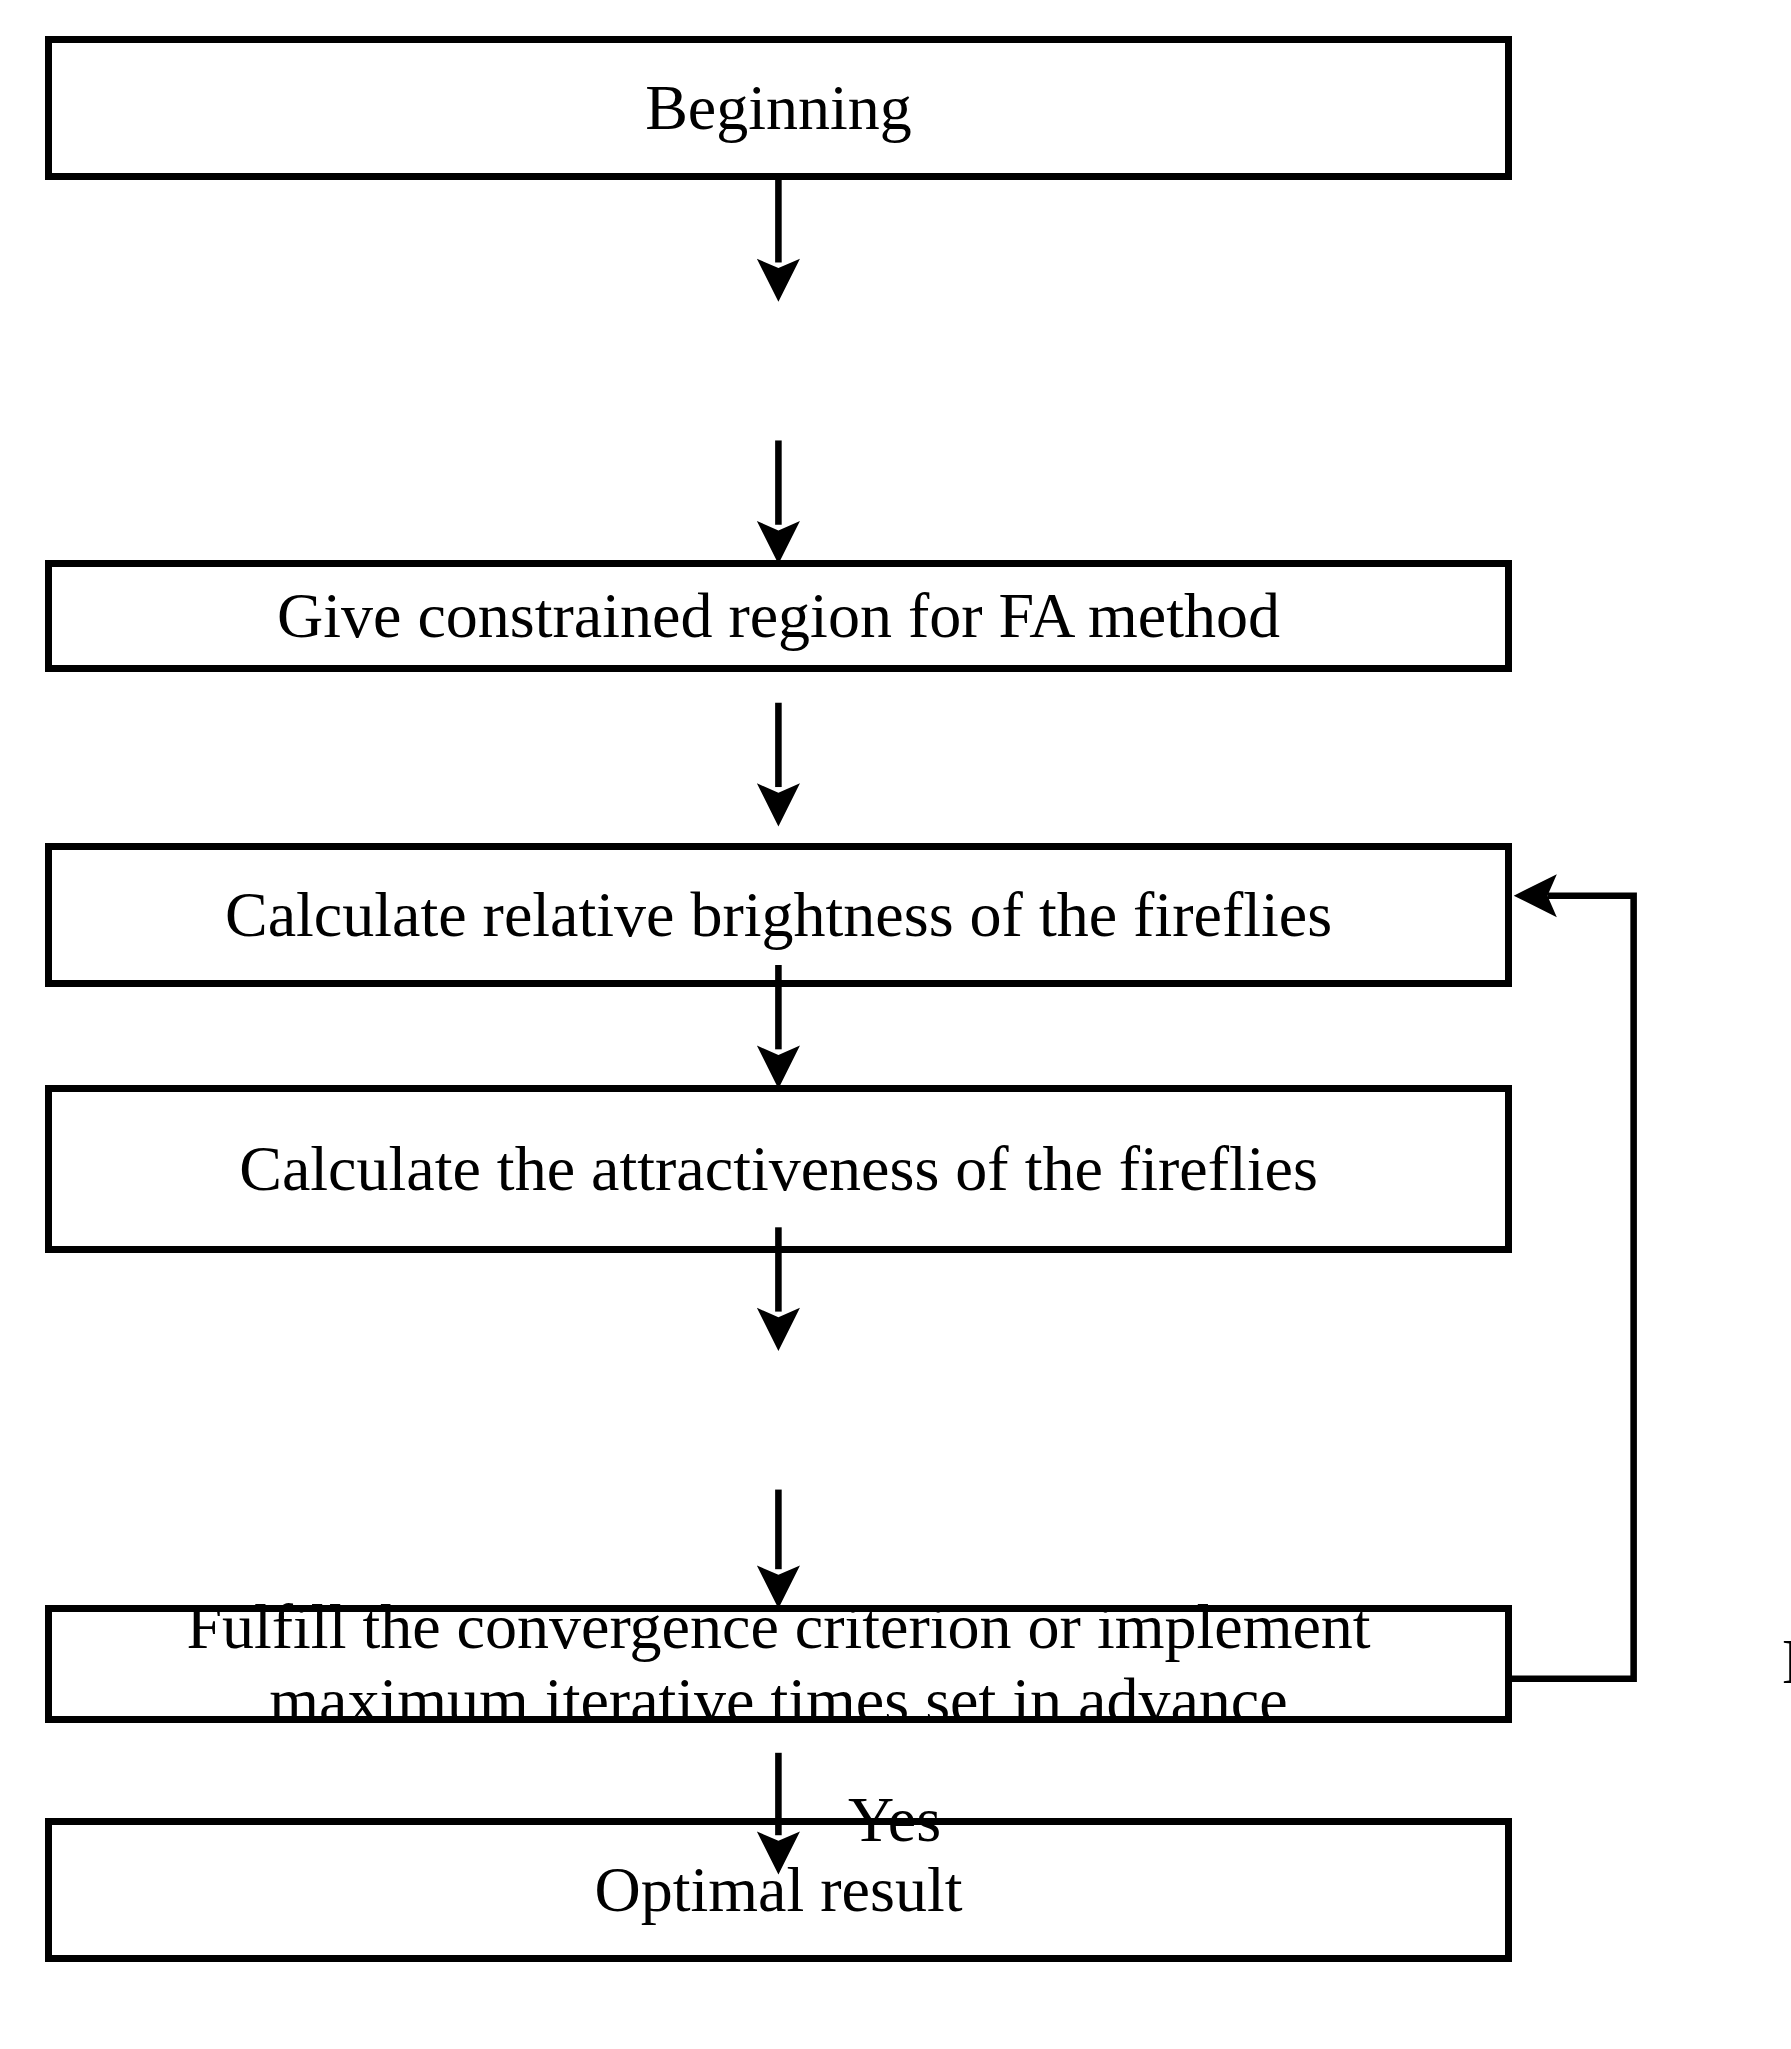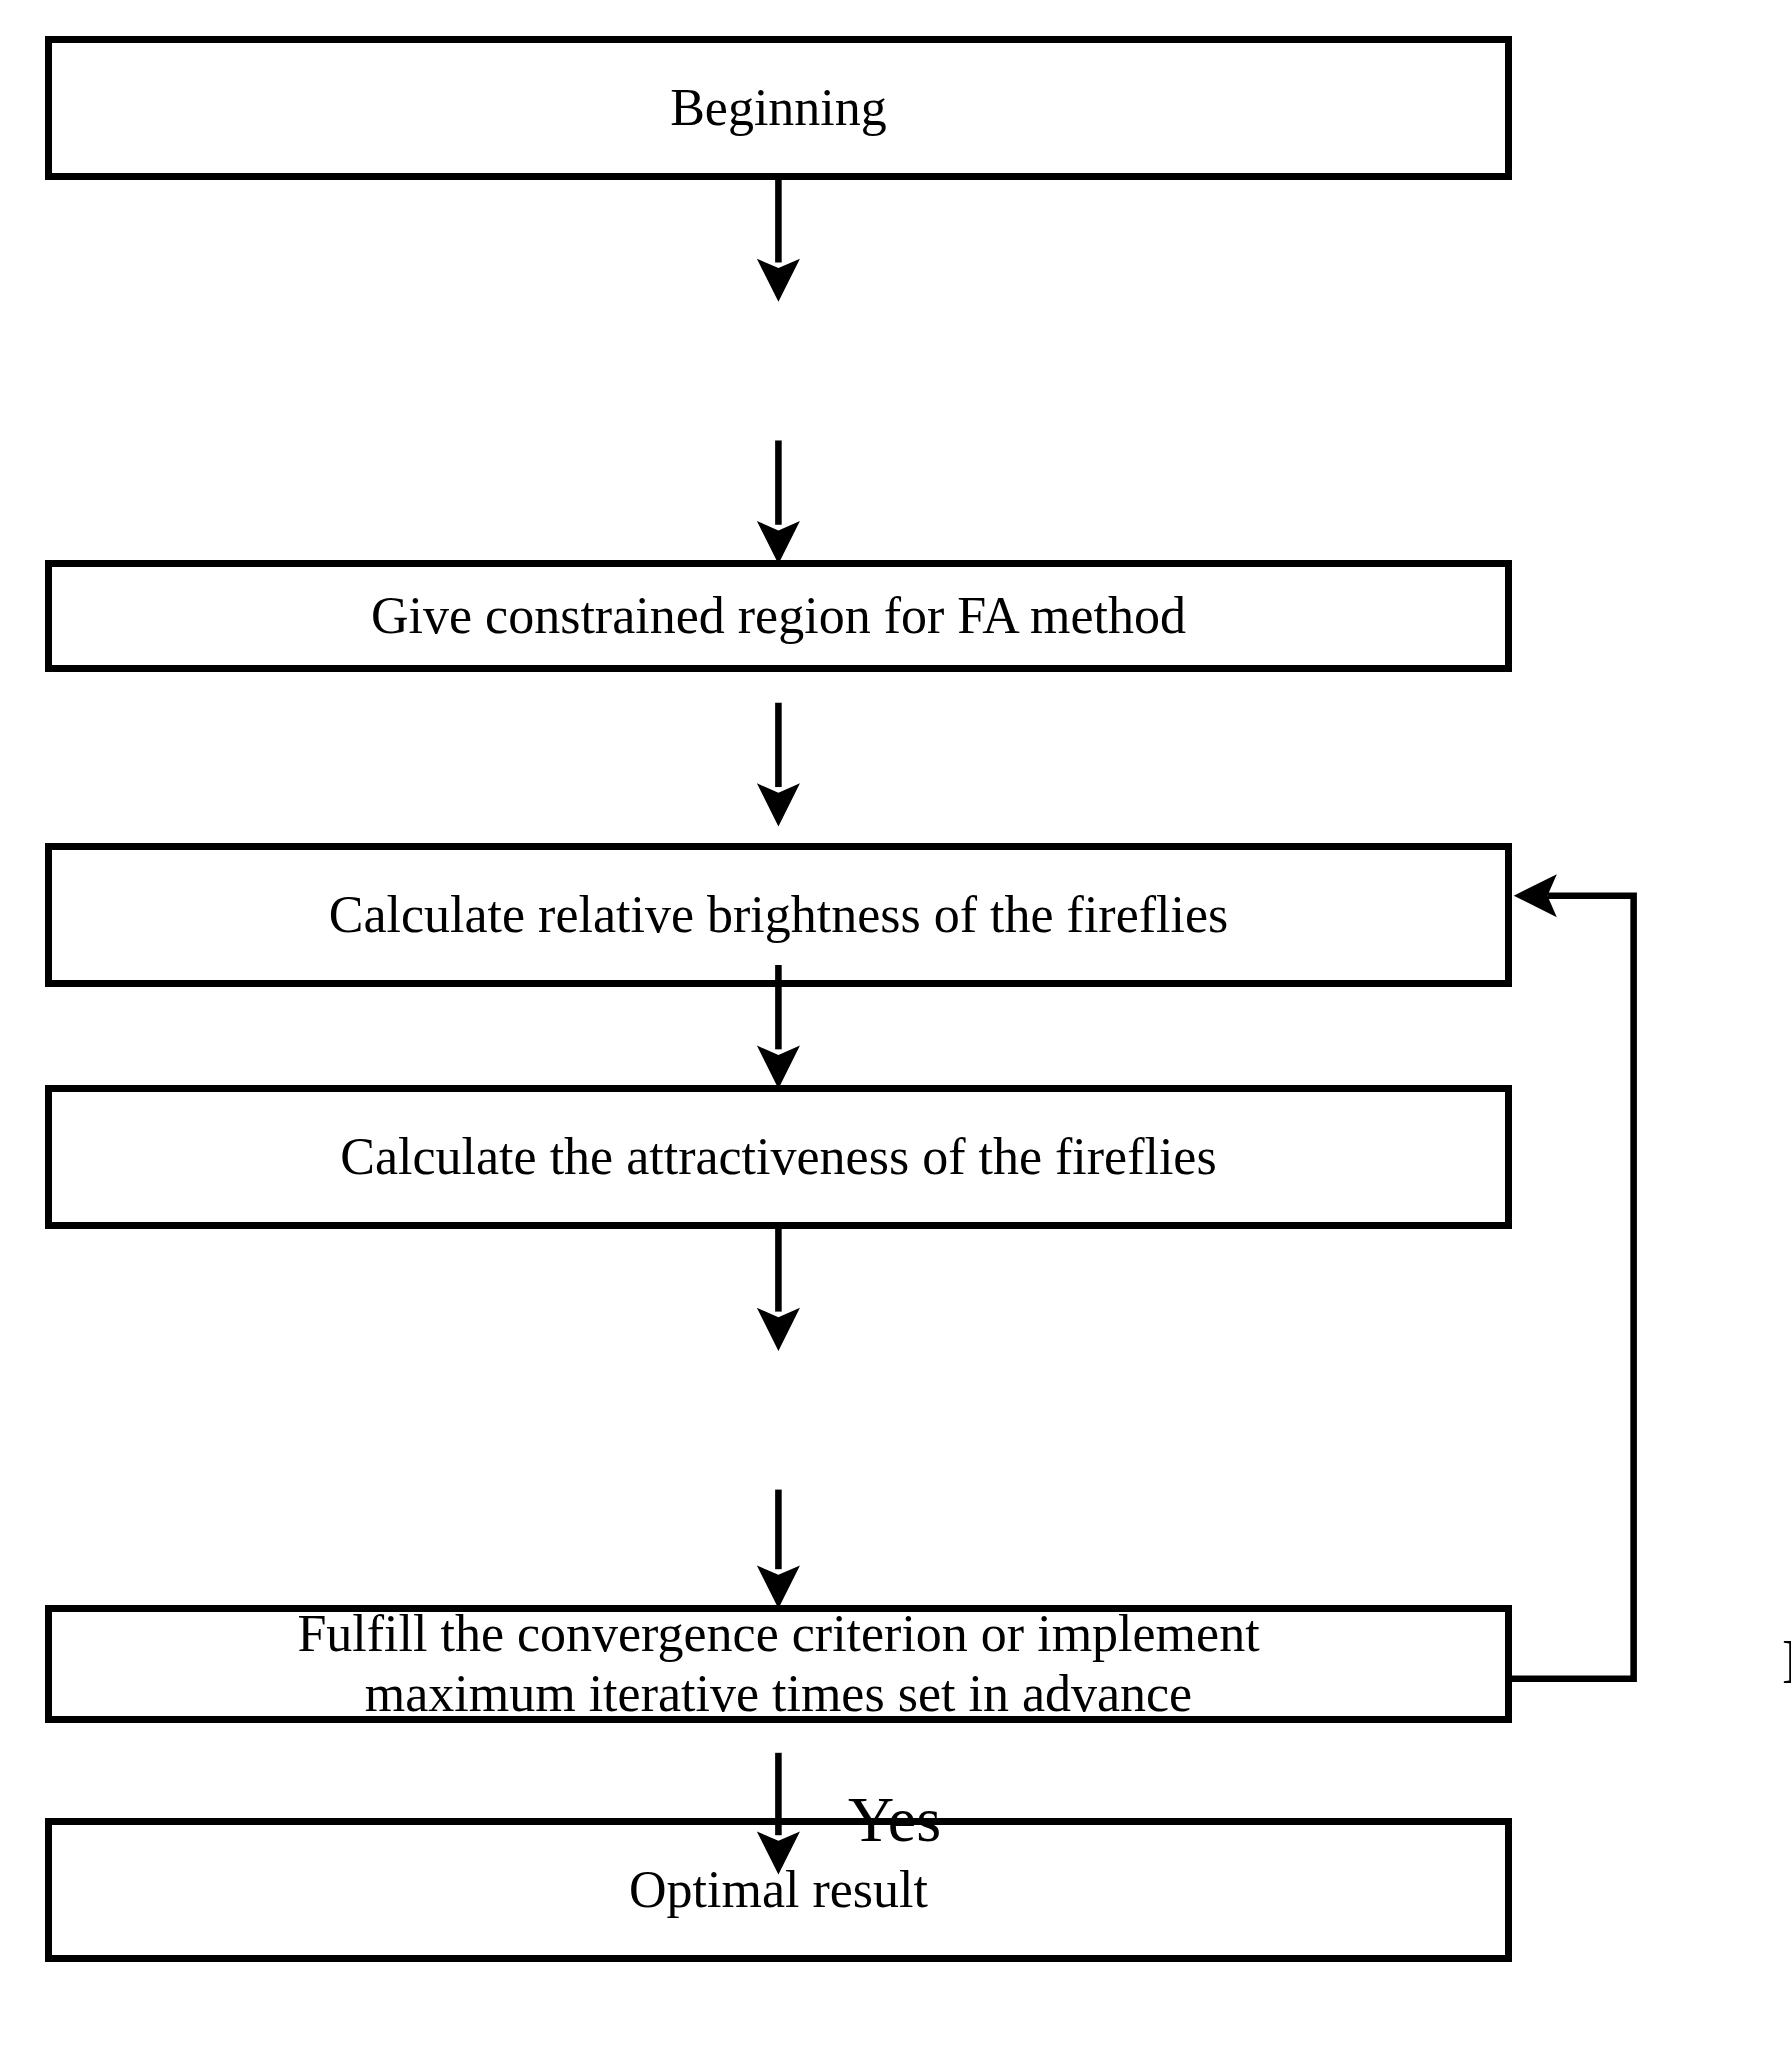--- a/index.html
+++ b/index.html
@@ -27,7 +27,7 @@
     align-items: center;
     justify-content: center;
     text-align: center;
-    font-size: 52px;
+    font-size: 64px;
     line-height: 1.15;
     white-space: pre-line;
     padding: 0 56px;

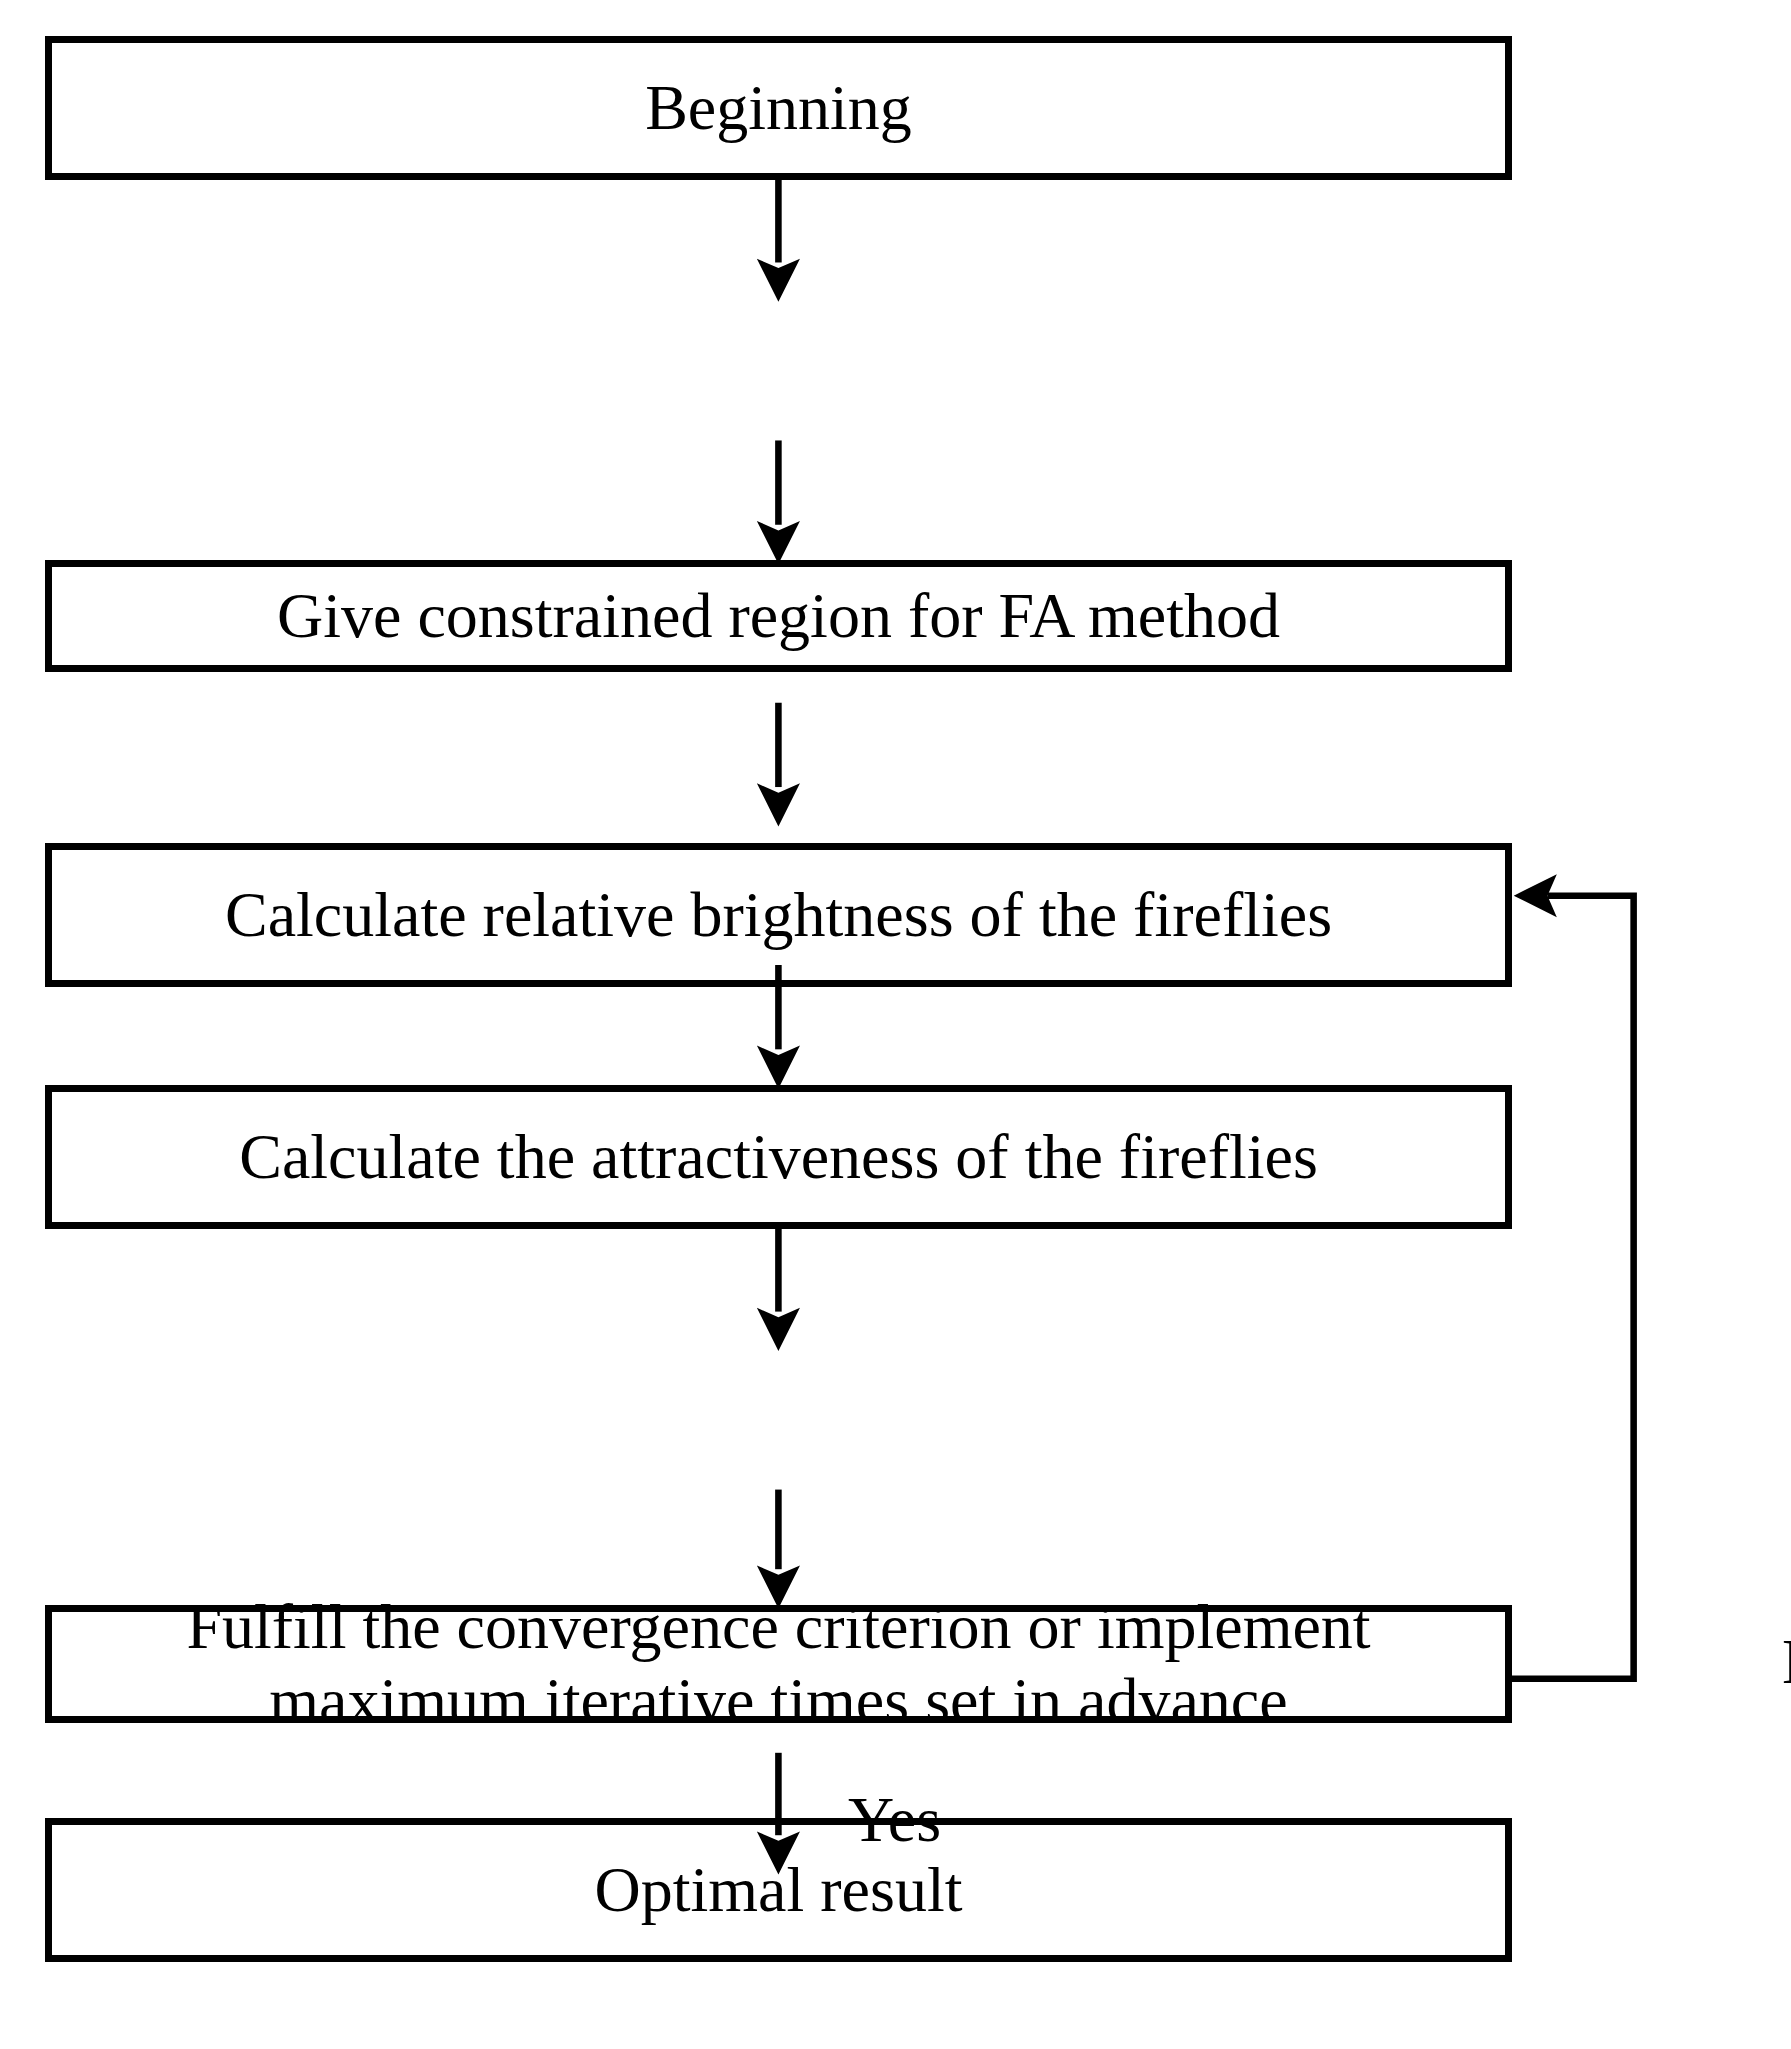--- a/index.html
+++ b/index.html
@@ -36,7 +36,7 @@
   .n2 { top: 298px;  height: 144px; }
   .n3 { top: 560px;  height: 112px; }
   .n4 { top: 823px;  height: 144px; margin-top: 20px; }
-  .n5 { top: 1085px; height: 144px; }
+  .n5 { top: 1085px; height: 168px; }
   .n6 { top: 1347px; height: 144px; }
   .n7 { top: 1605px; height: 118px; }
   .n8 { top: 1818px; height: 144px; }

